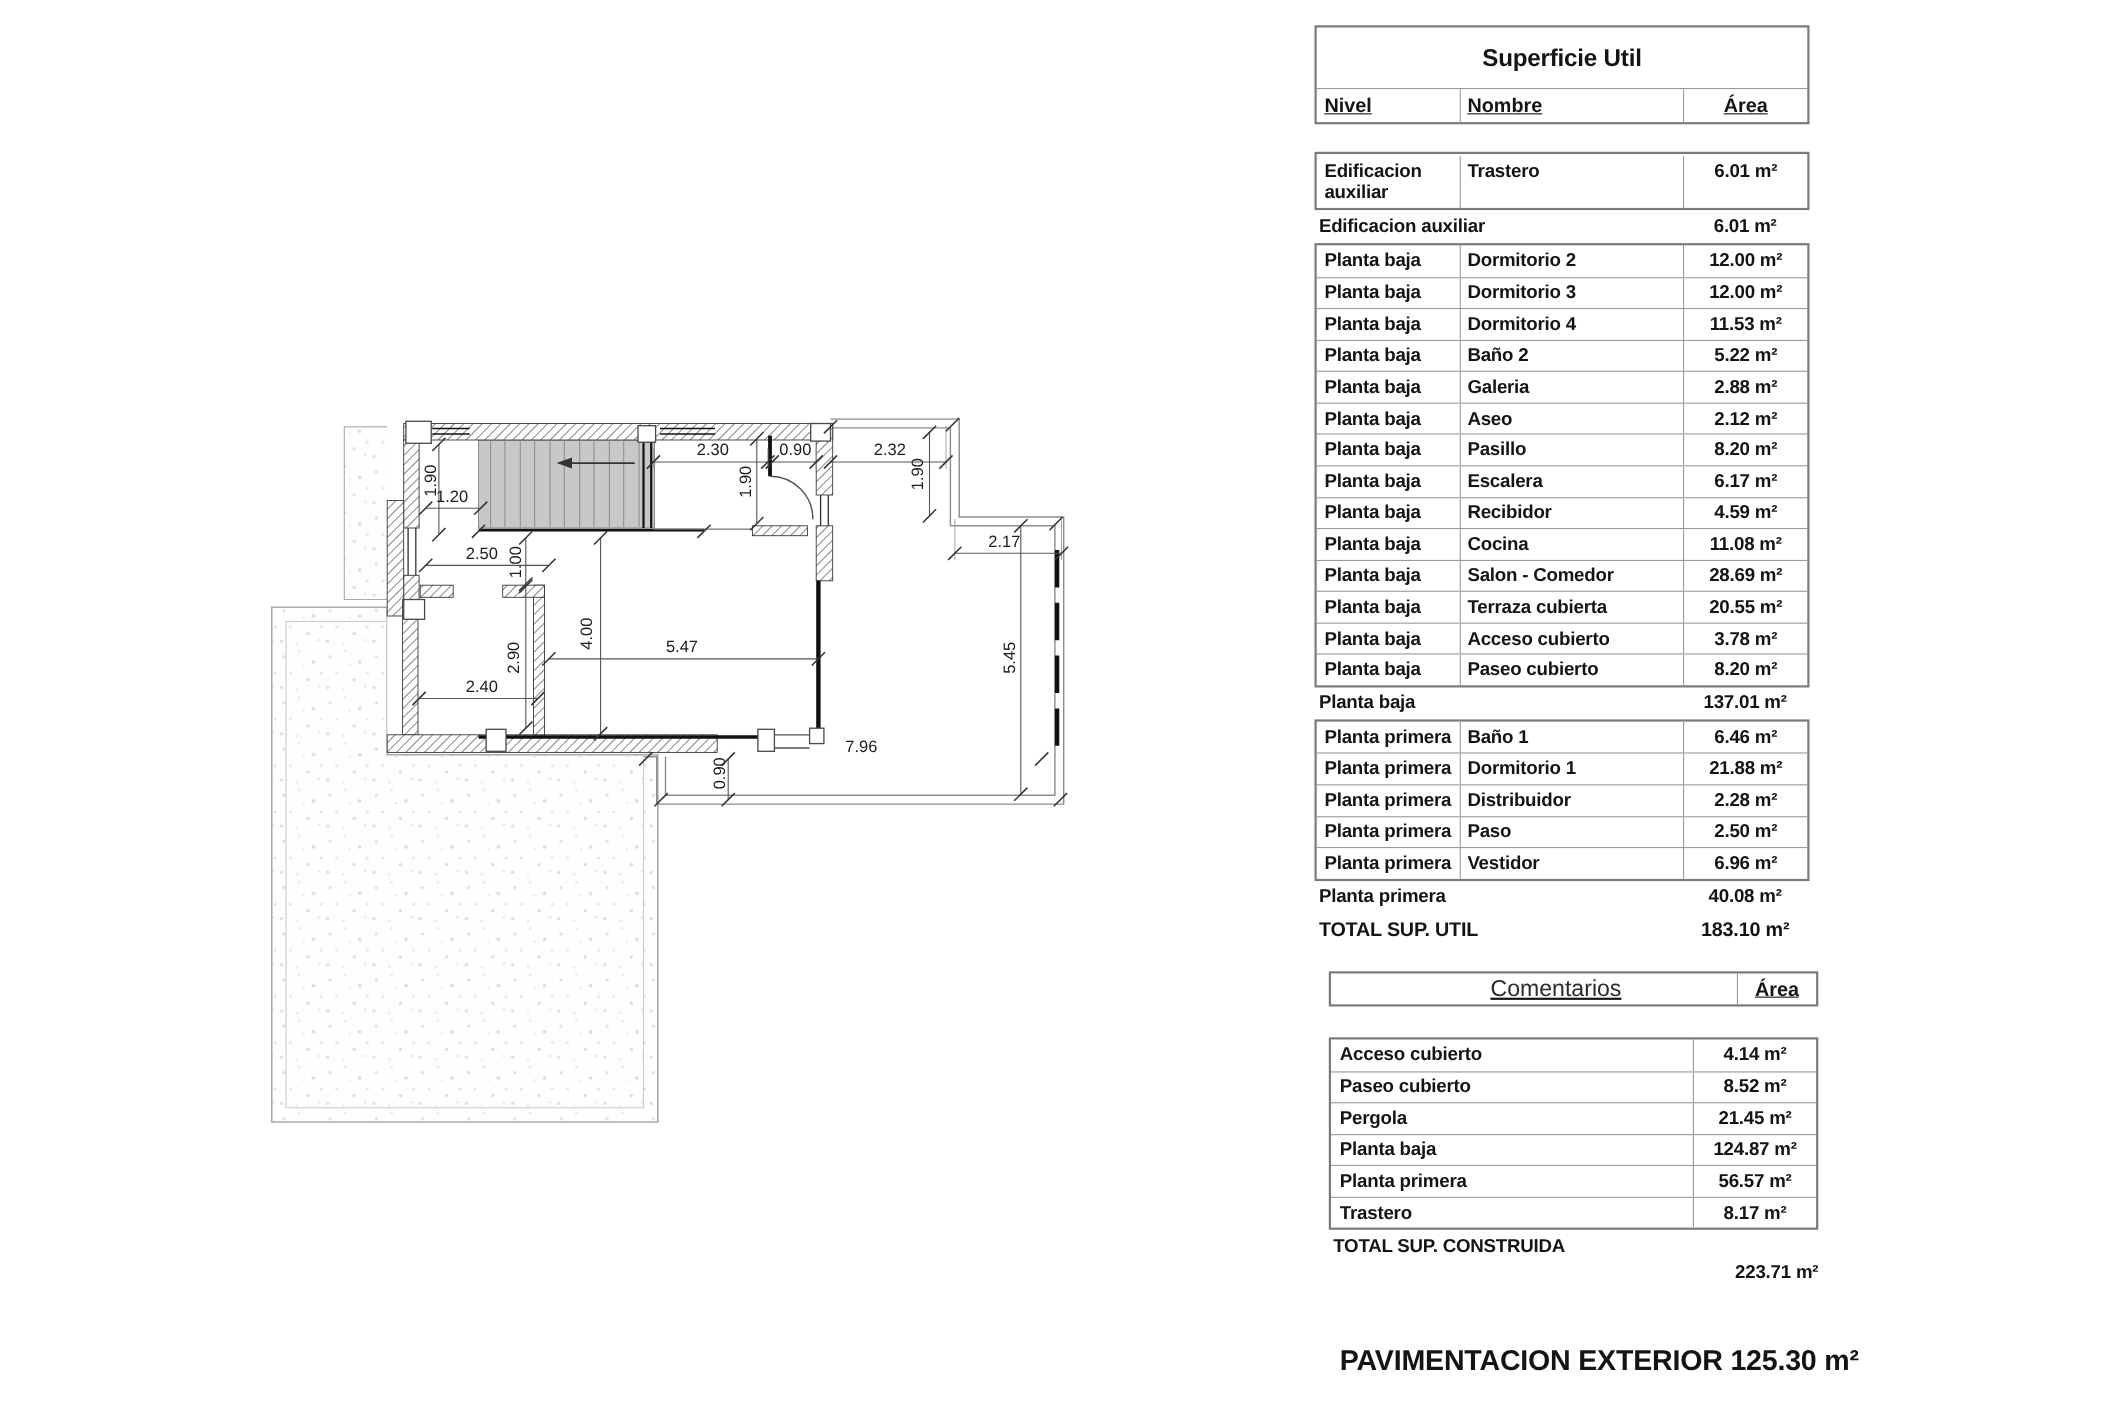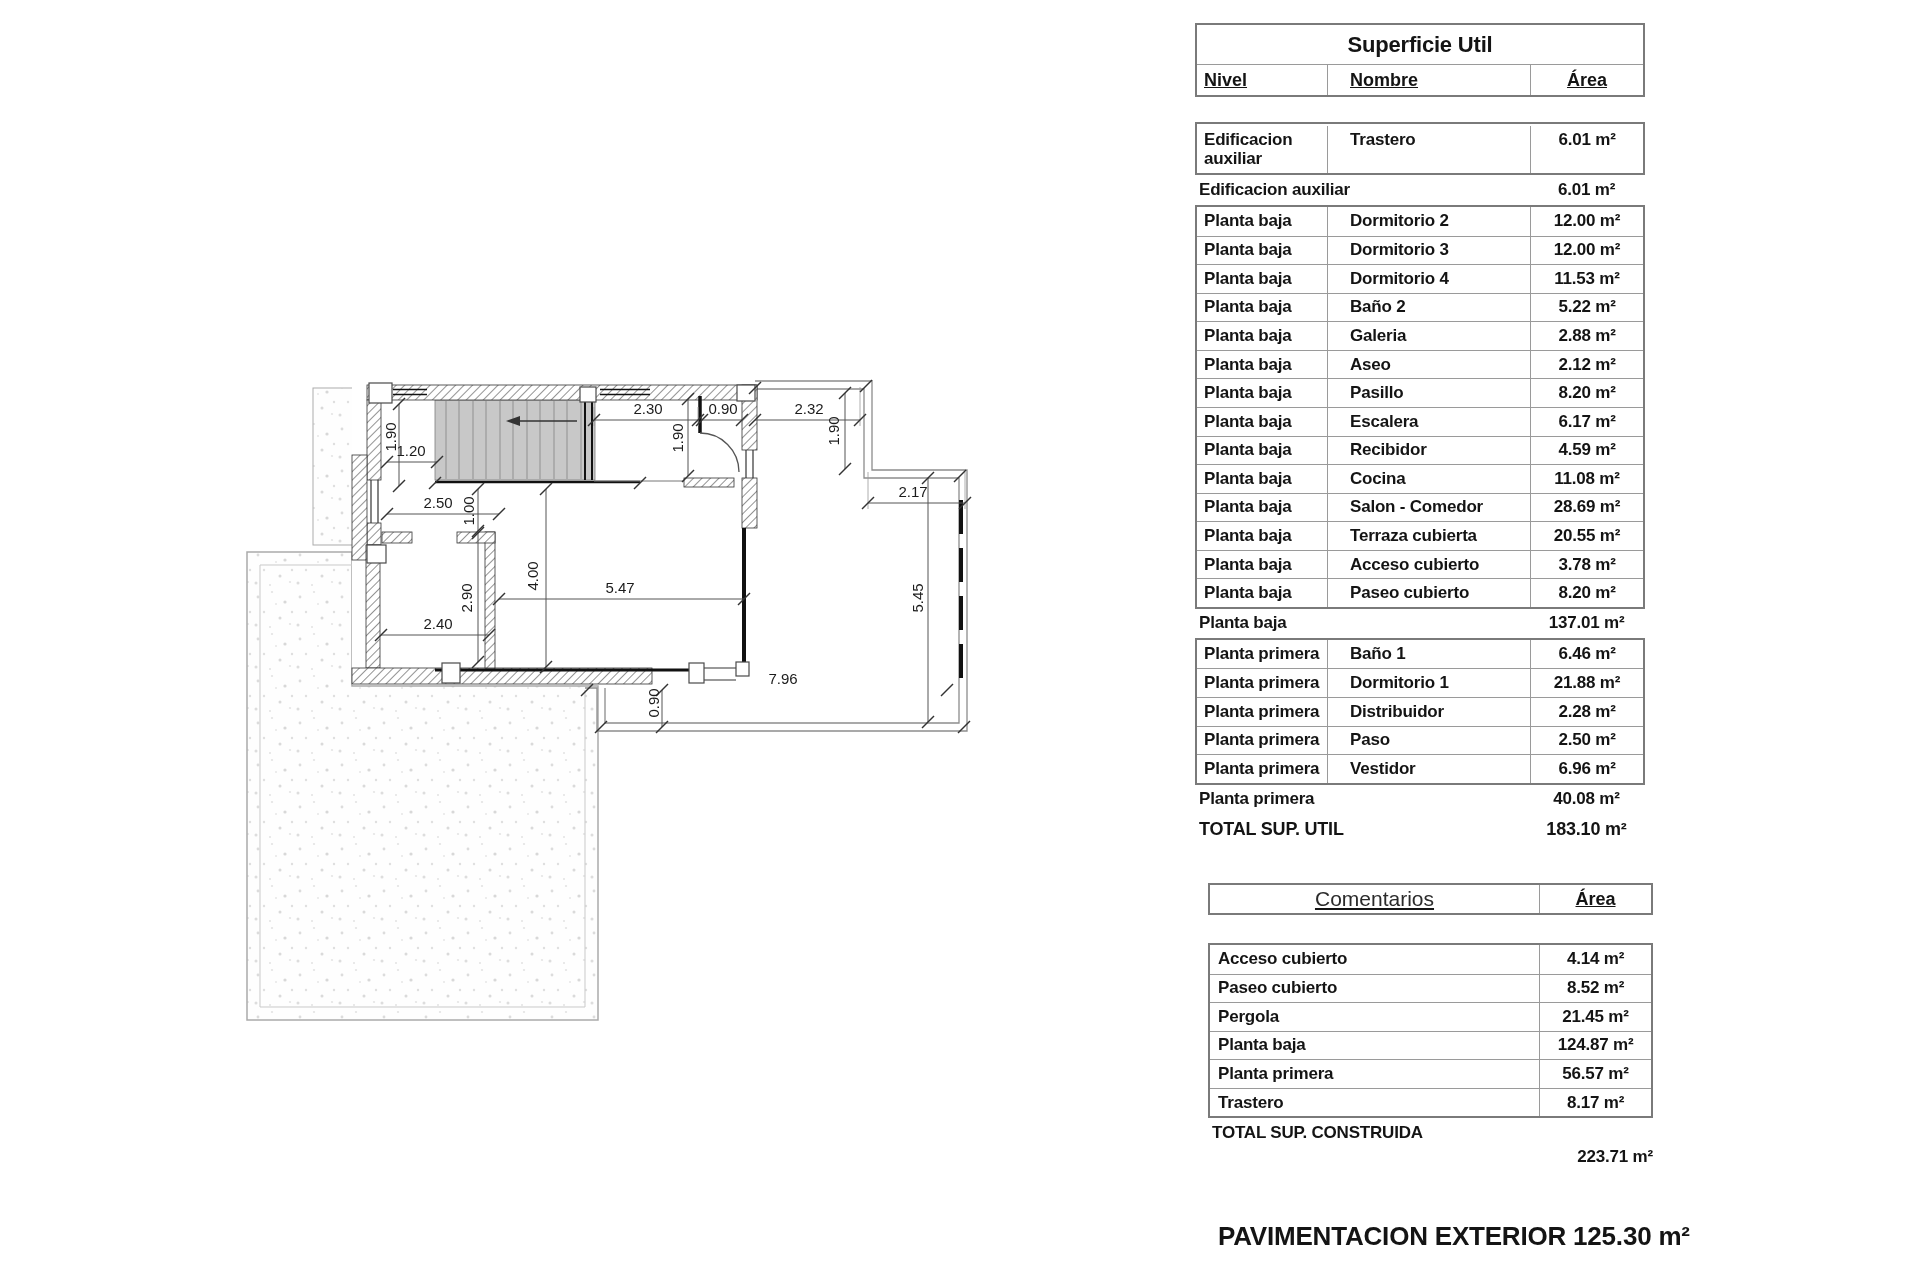--- a/index.html
+++ b/index.html
@@ -15,7 +15,7 @@
   .head-box{border:2px solid #7a7a7a;background:#fff;}
   .title-row{display:flex;align-items:center;justify-content:center;border-bottom:1px solid #9a9a9a;
              font-weight:700;font-size:22px;letter-spacing:-0.2px;}
-  .t1 .title-row{height:40px;}
+  .t1 .title-row{height:56px;}
   .t2 .title-row{height:41px;}
   .hdr-row{display:flex;align-items:stretch;text-decoration:underline;}
   .t1 .hdr-row{height:30px;}

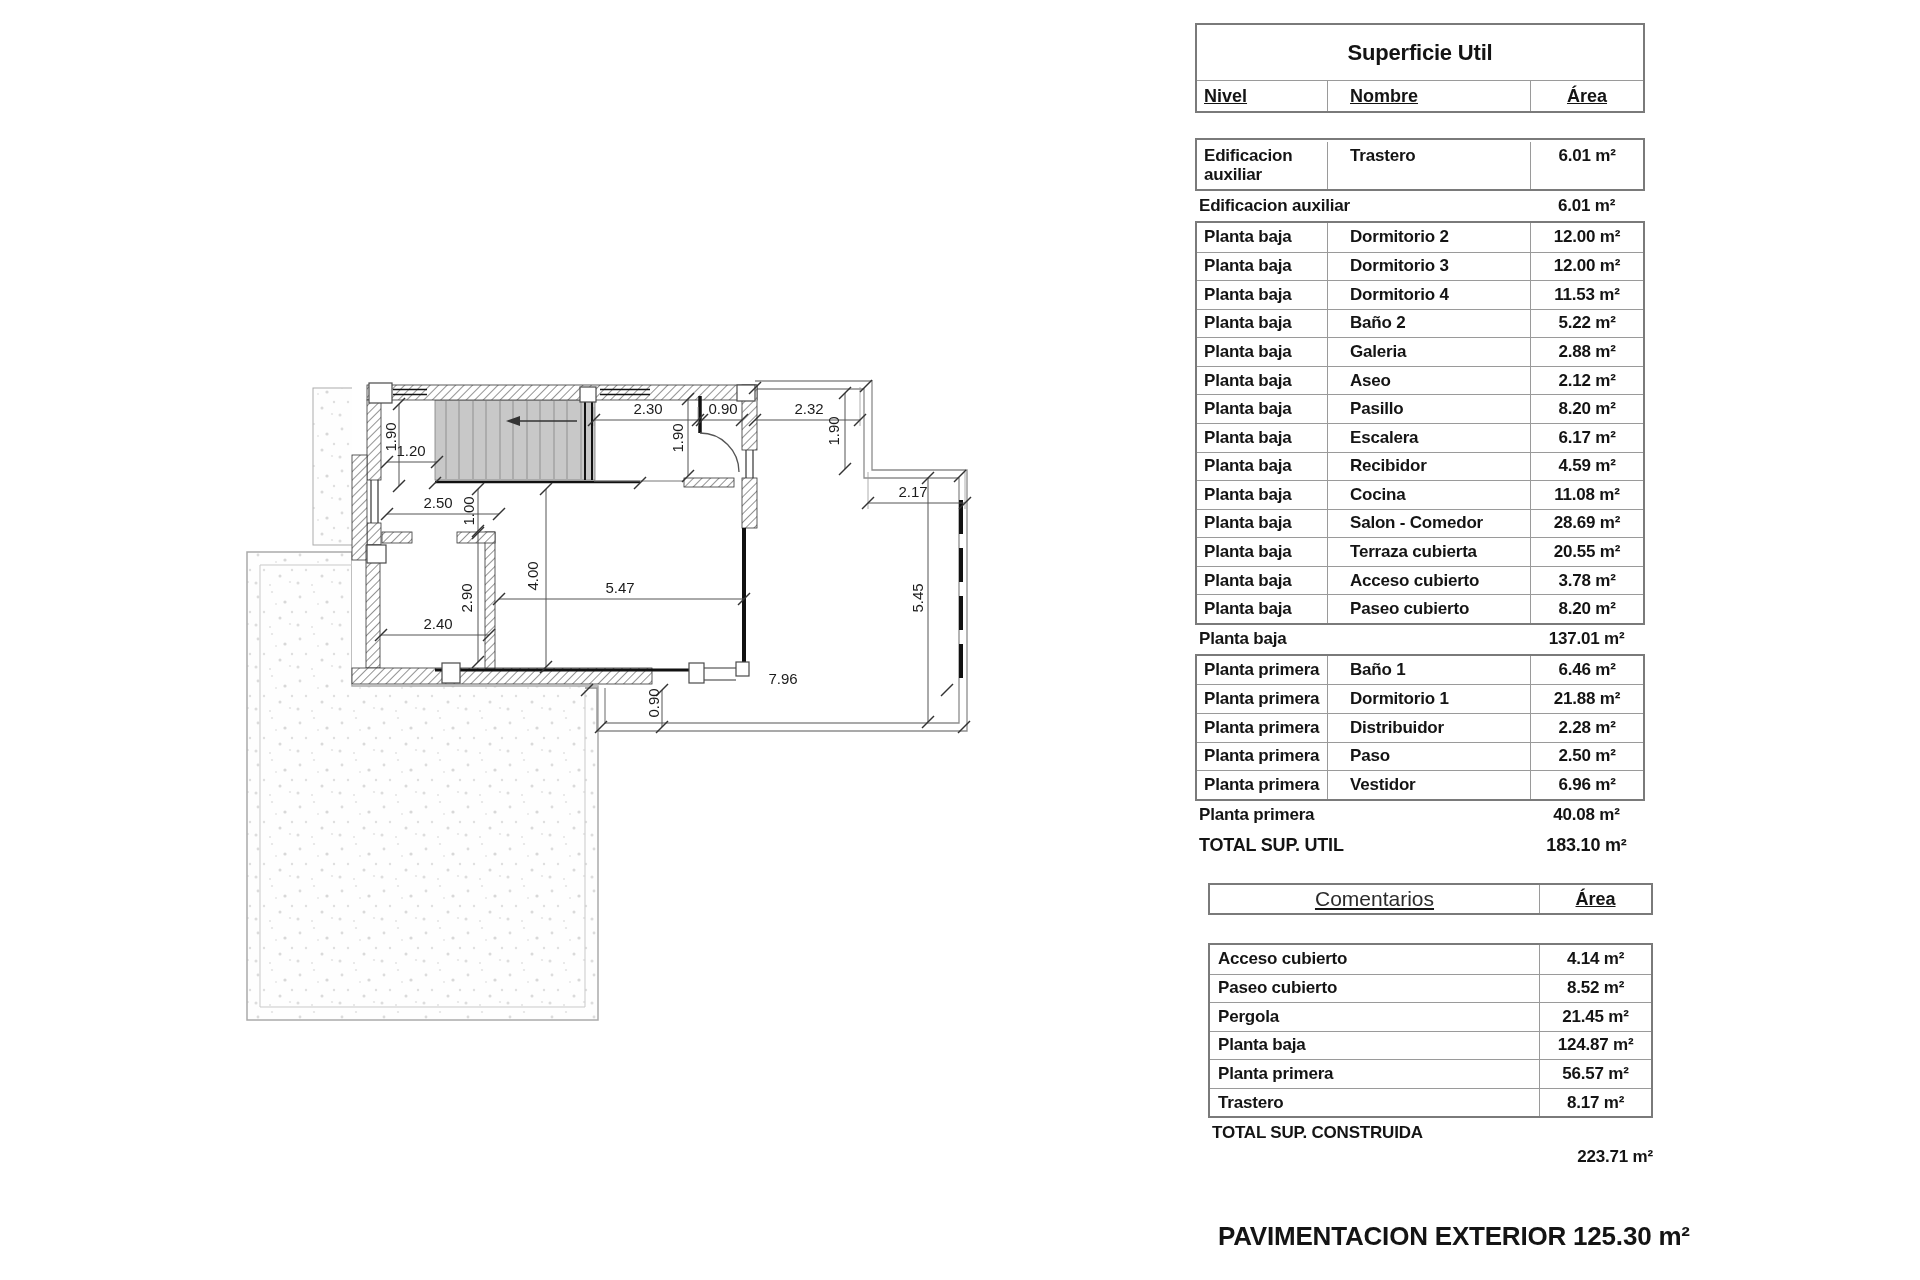--- a/index.html
+++ b/index.html
@@ -29,7 +29,7 @@
   .rowtall{height:49px;align-items:flex-start;padding-top:2px;}
   
   .c1{width:130px;padding-left:7px;white-space:nowrap;overflow:visible;align-self:stretch;display:flex;align-items:center;}
-  .c2{width:203px;padding-left:22px;border-left:1px solid #9a9a9a;align-self:stretch;display:flex;align-items:center;white-space:nowrap;}
+  .c2{width:203px;padding-left:6px;border-left:1px solid #9a9a9a;align-self:stretch;display:flex;align-items:center;white-space:nowrap;}
   .c3{flex:1;border-left:1px solid #9a9a9a;align-self:stretch;display:flex;align-items:center;justify-content:center;white-space:nowrap;}
   .rowtall .c1{white-space:normal;line-height:1.12;align-items:flex-start;padding-top:4px;}
   .rowtall .c2,.rowtall .c3{align-items:flex-start;padding-top:4px;}

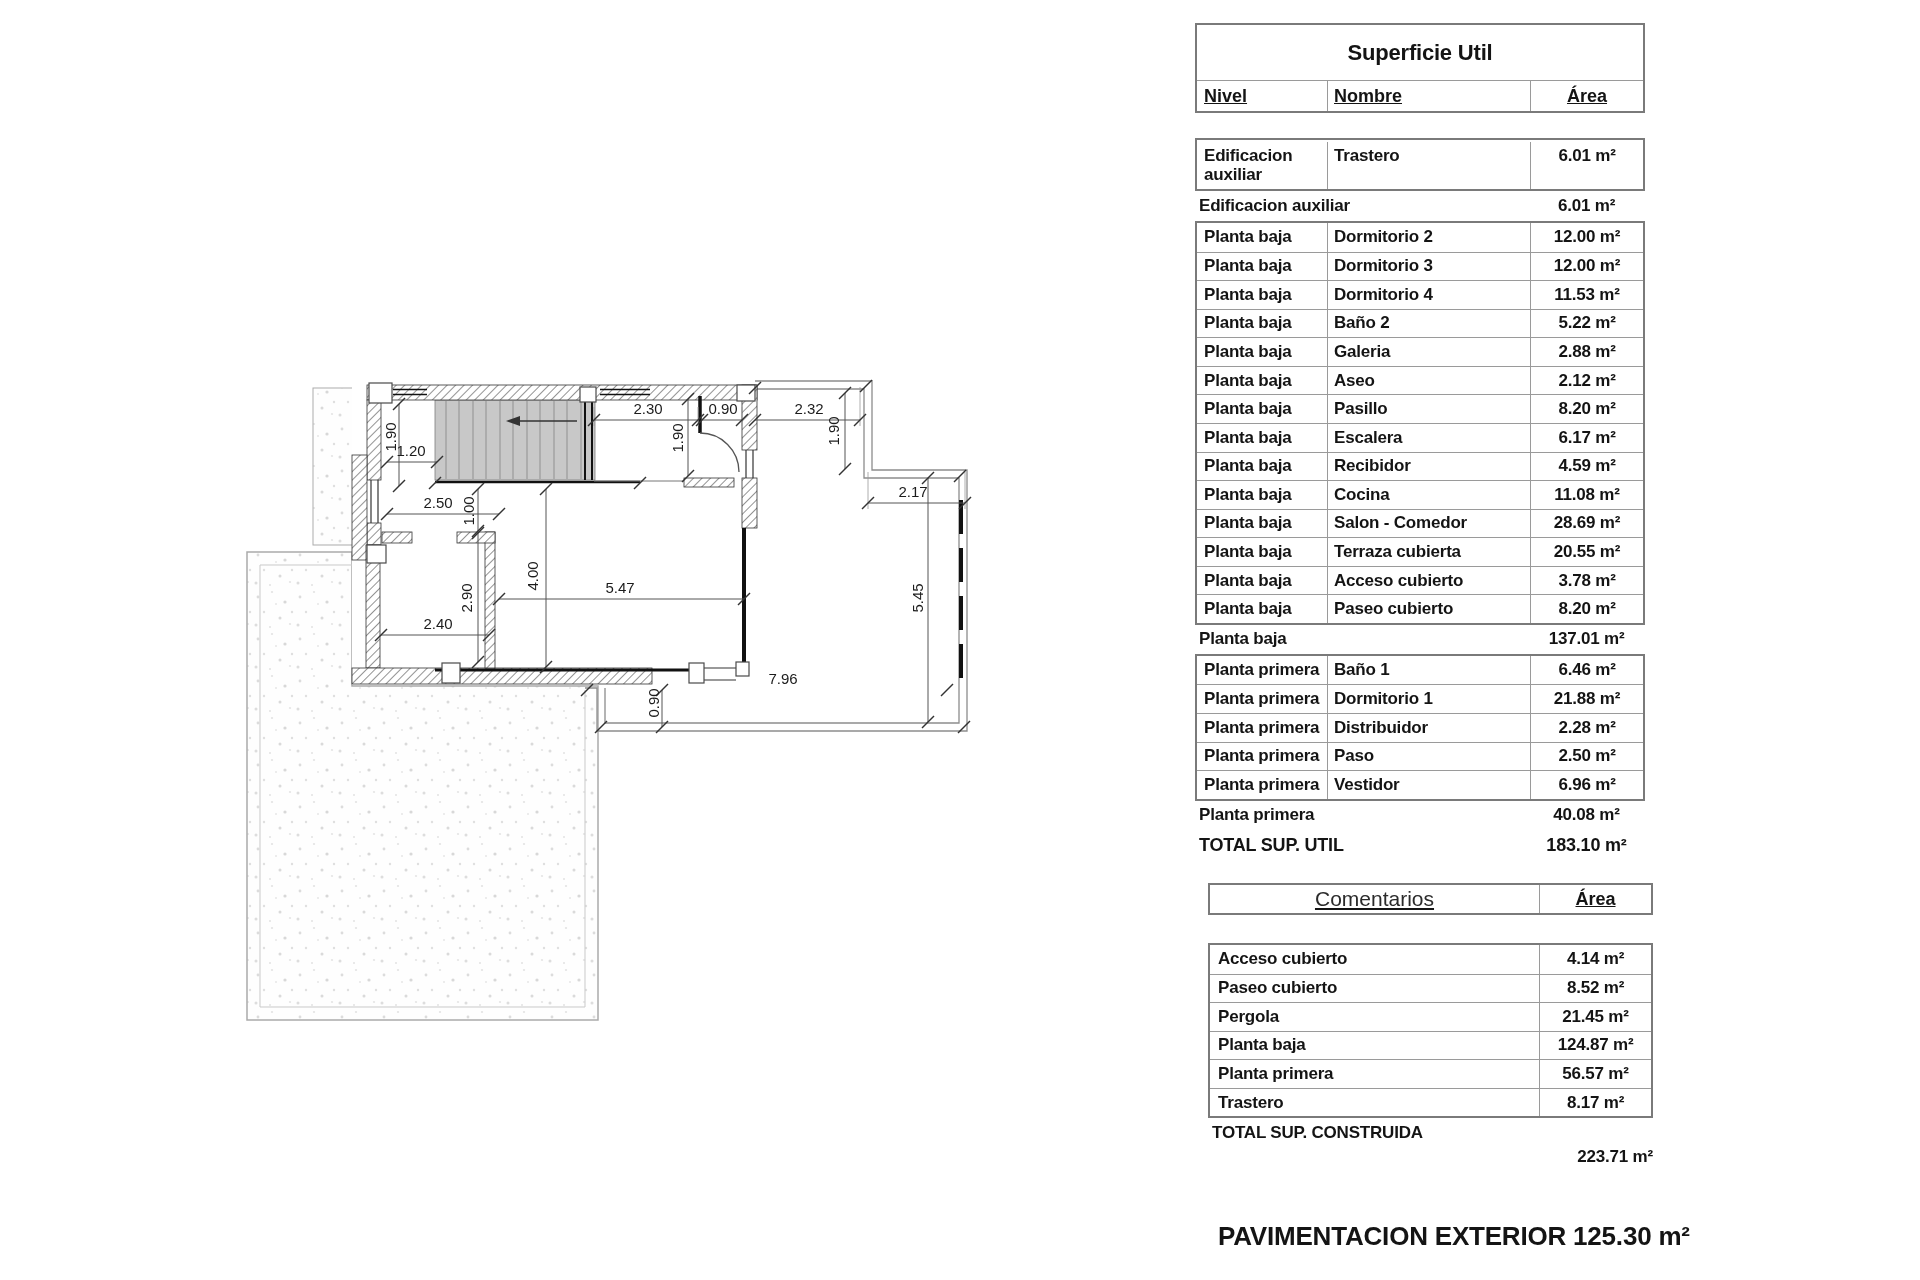--- a/index.html
+++ b/index.html
@@ -36,7 +36,7 @@
   
   .d1{width:329px;padding-left:8px;align-self:stretch;display:flex;align-items:center;white-space:nowrap;}
   .d2{flex:1;border-left:1px solid #9a9a9a;align-self:stretch;display:flex;align-items:center;justify-content:center;white-space:nowrap;}
-  .t2 .hcell.d1{justify-content:center;padding-left:0;font-weight:400;font-size:21px;color:#2b2b2b;}
+  .t2 .hcell.d1{justify-content:center;padding-left:0;font-weight:400;font-size:21px;color:#2b2b2b;margin-left:40px;}
   .t2 .hcell.d2{justify-content:center;}
   .t1 .hcell.c3{justify-content:center;padding-left:0;}
   

